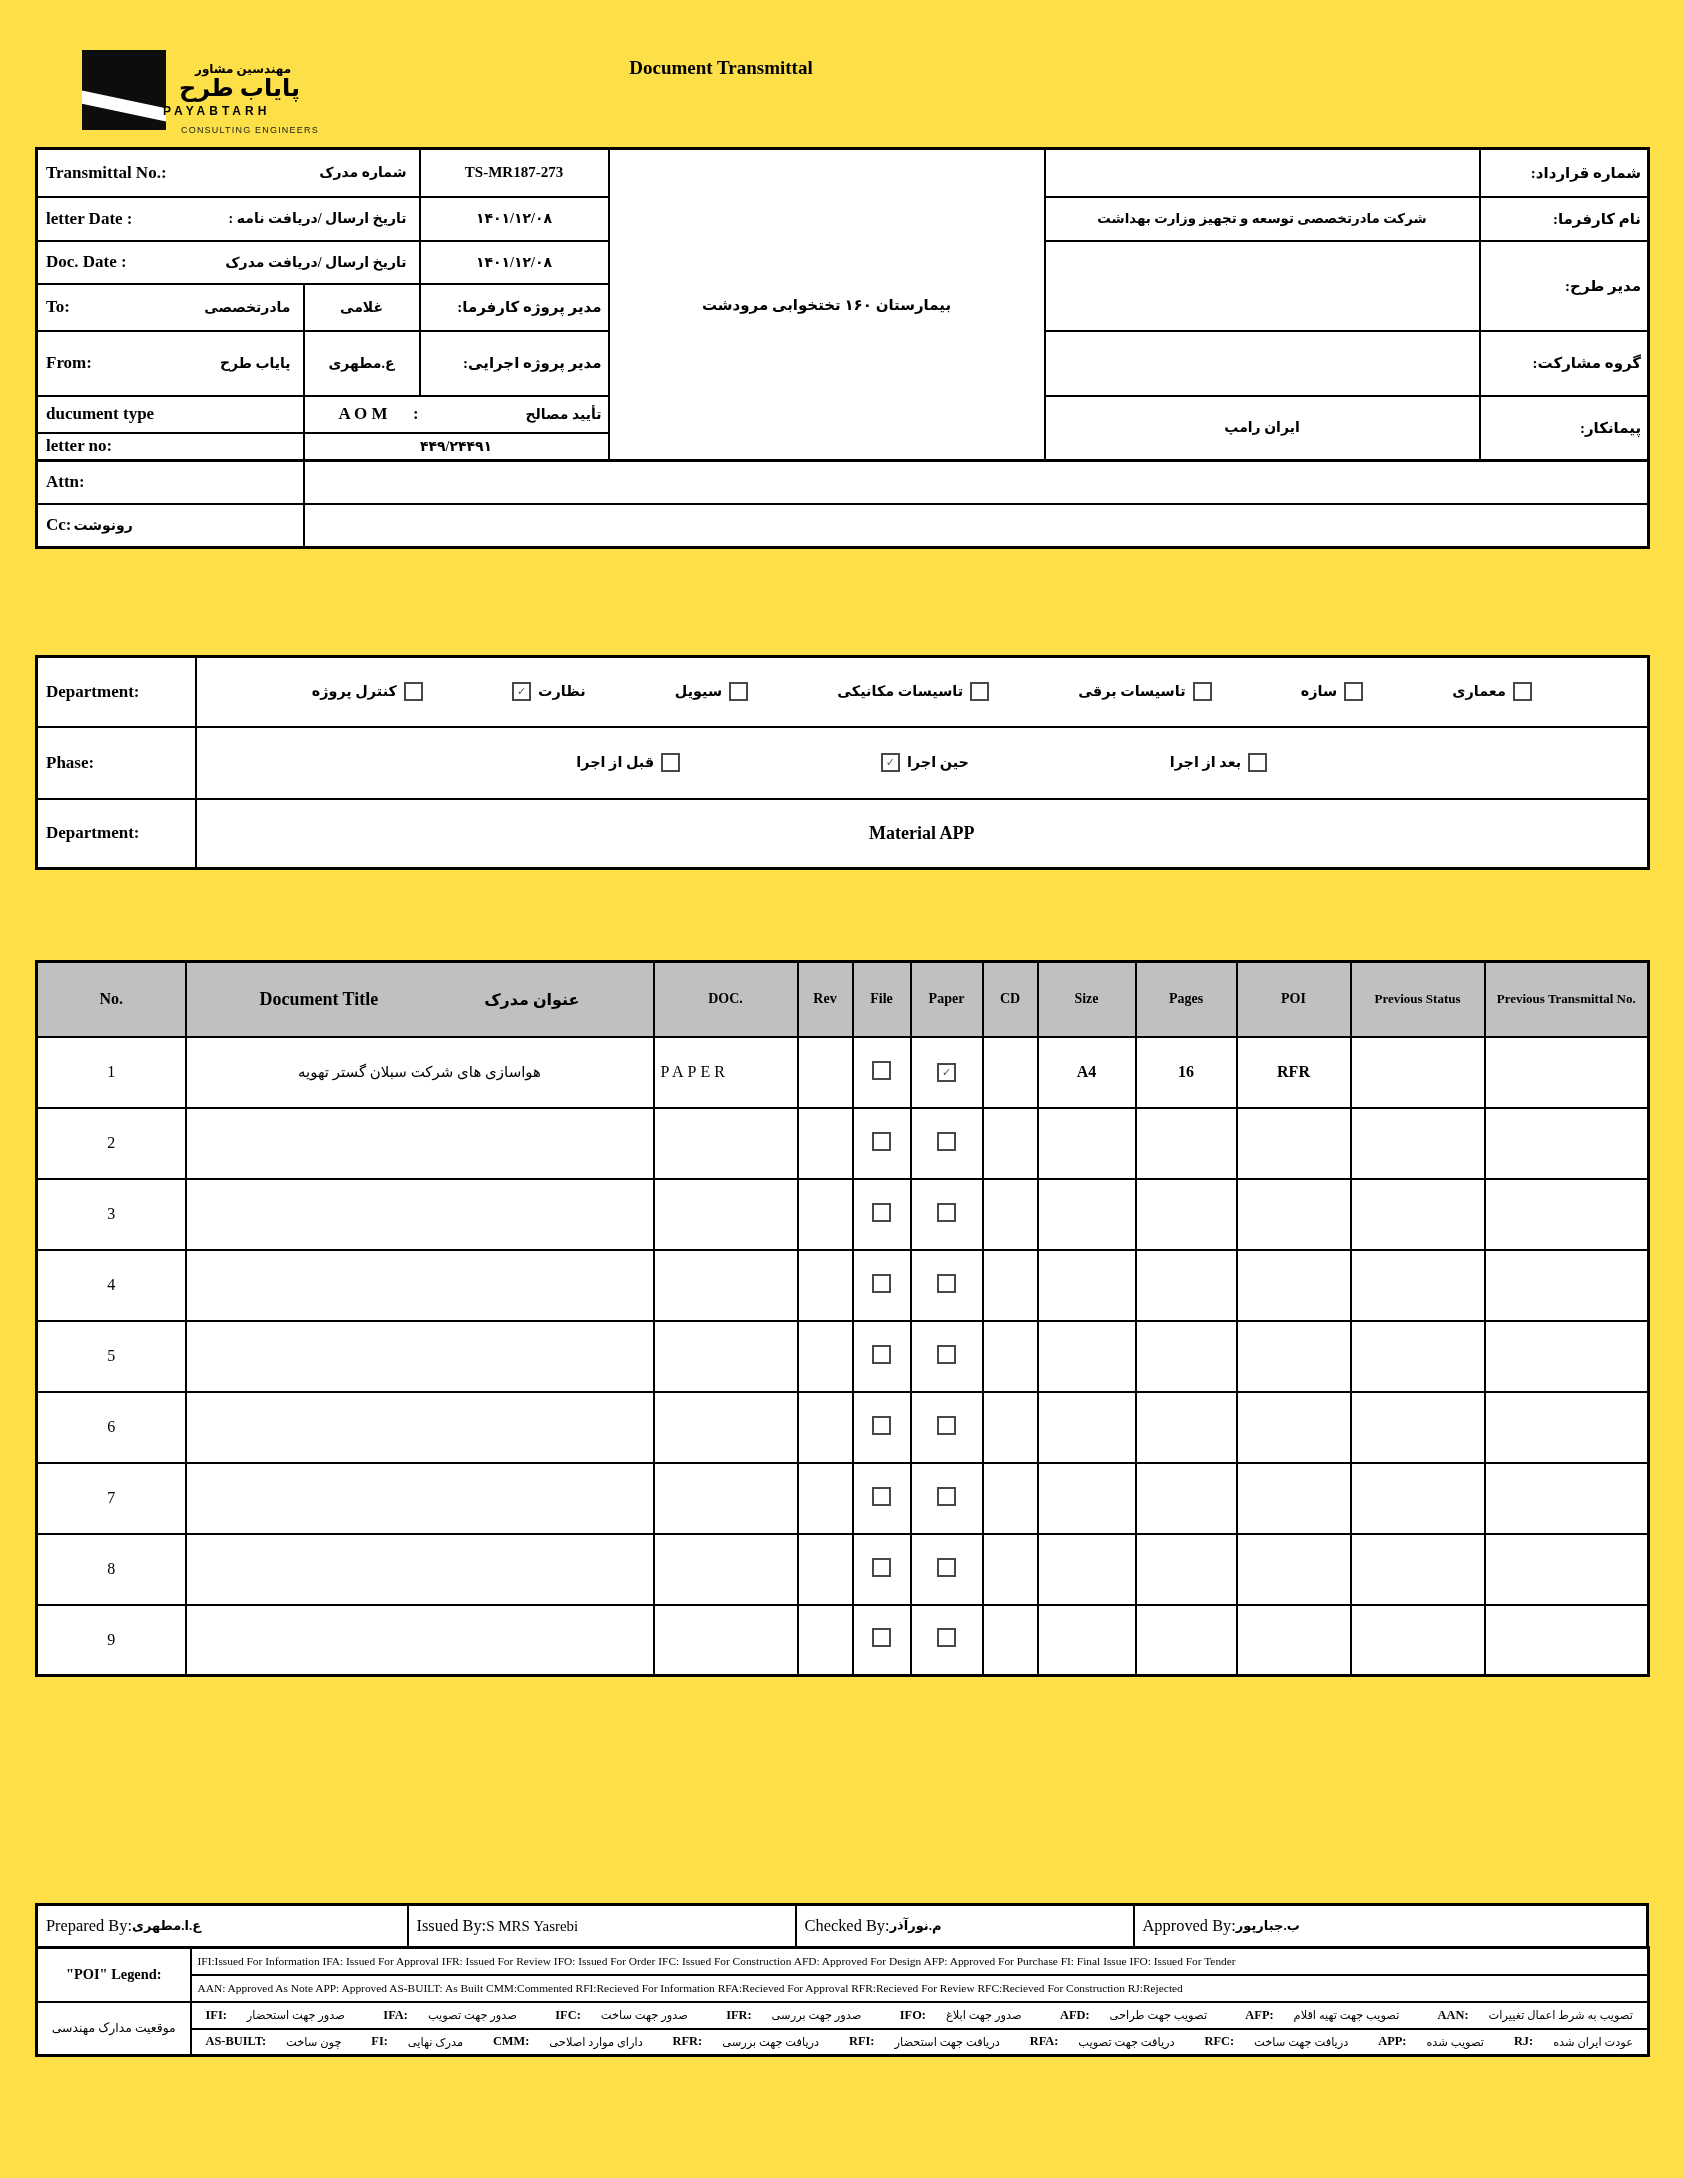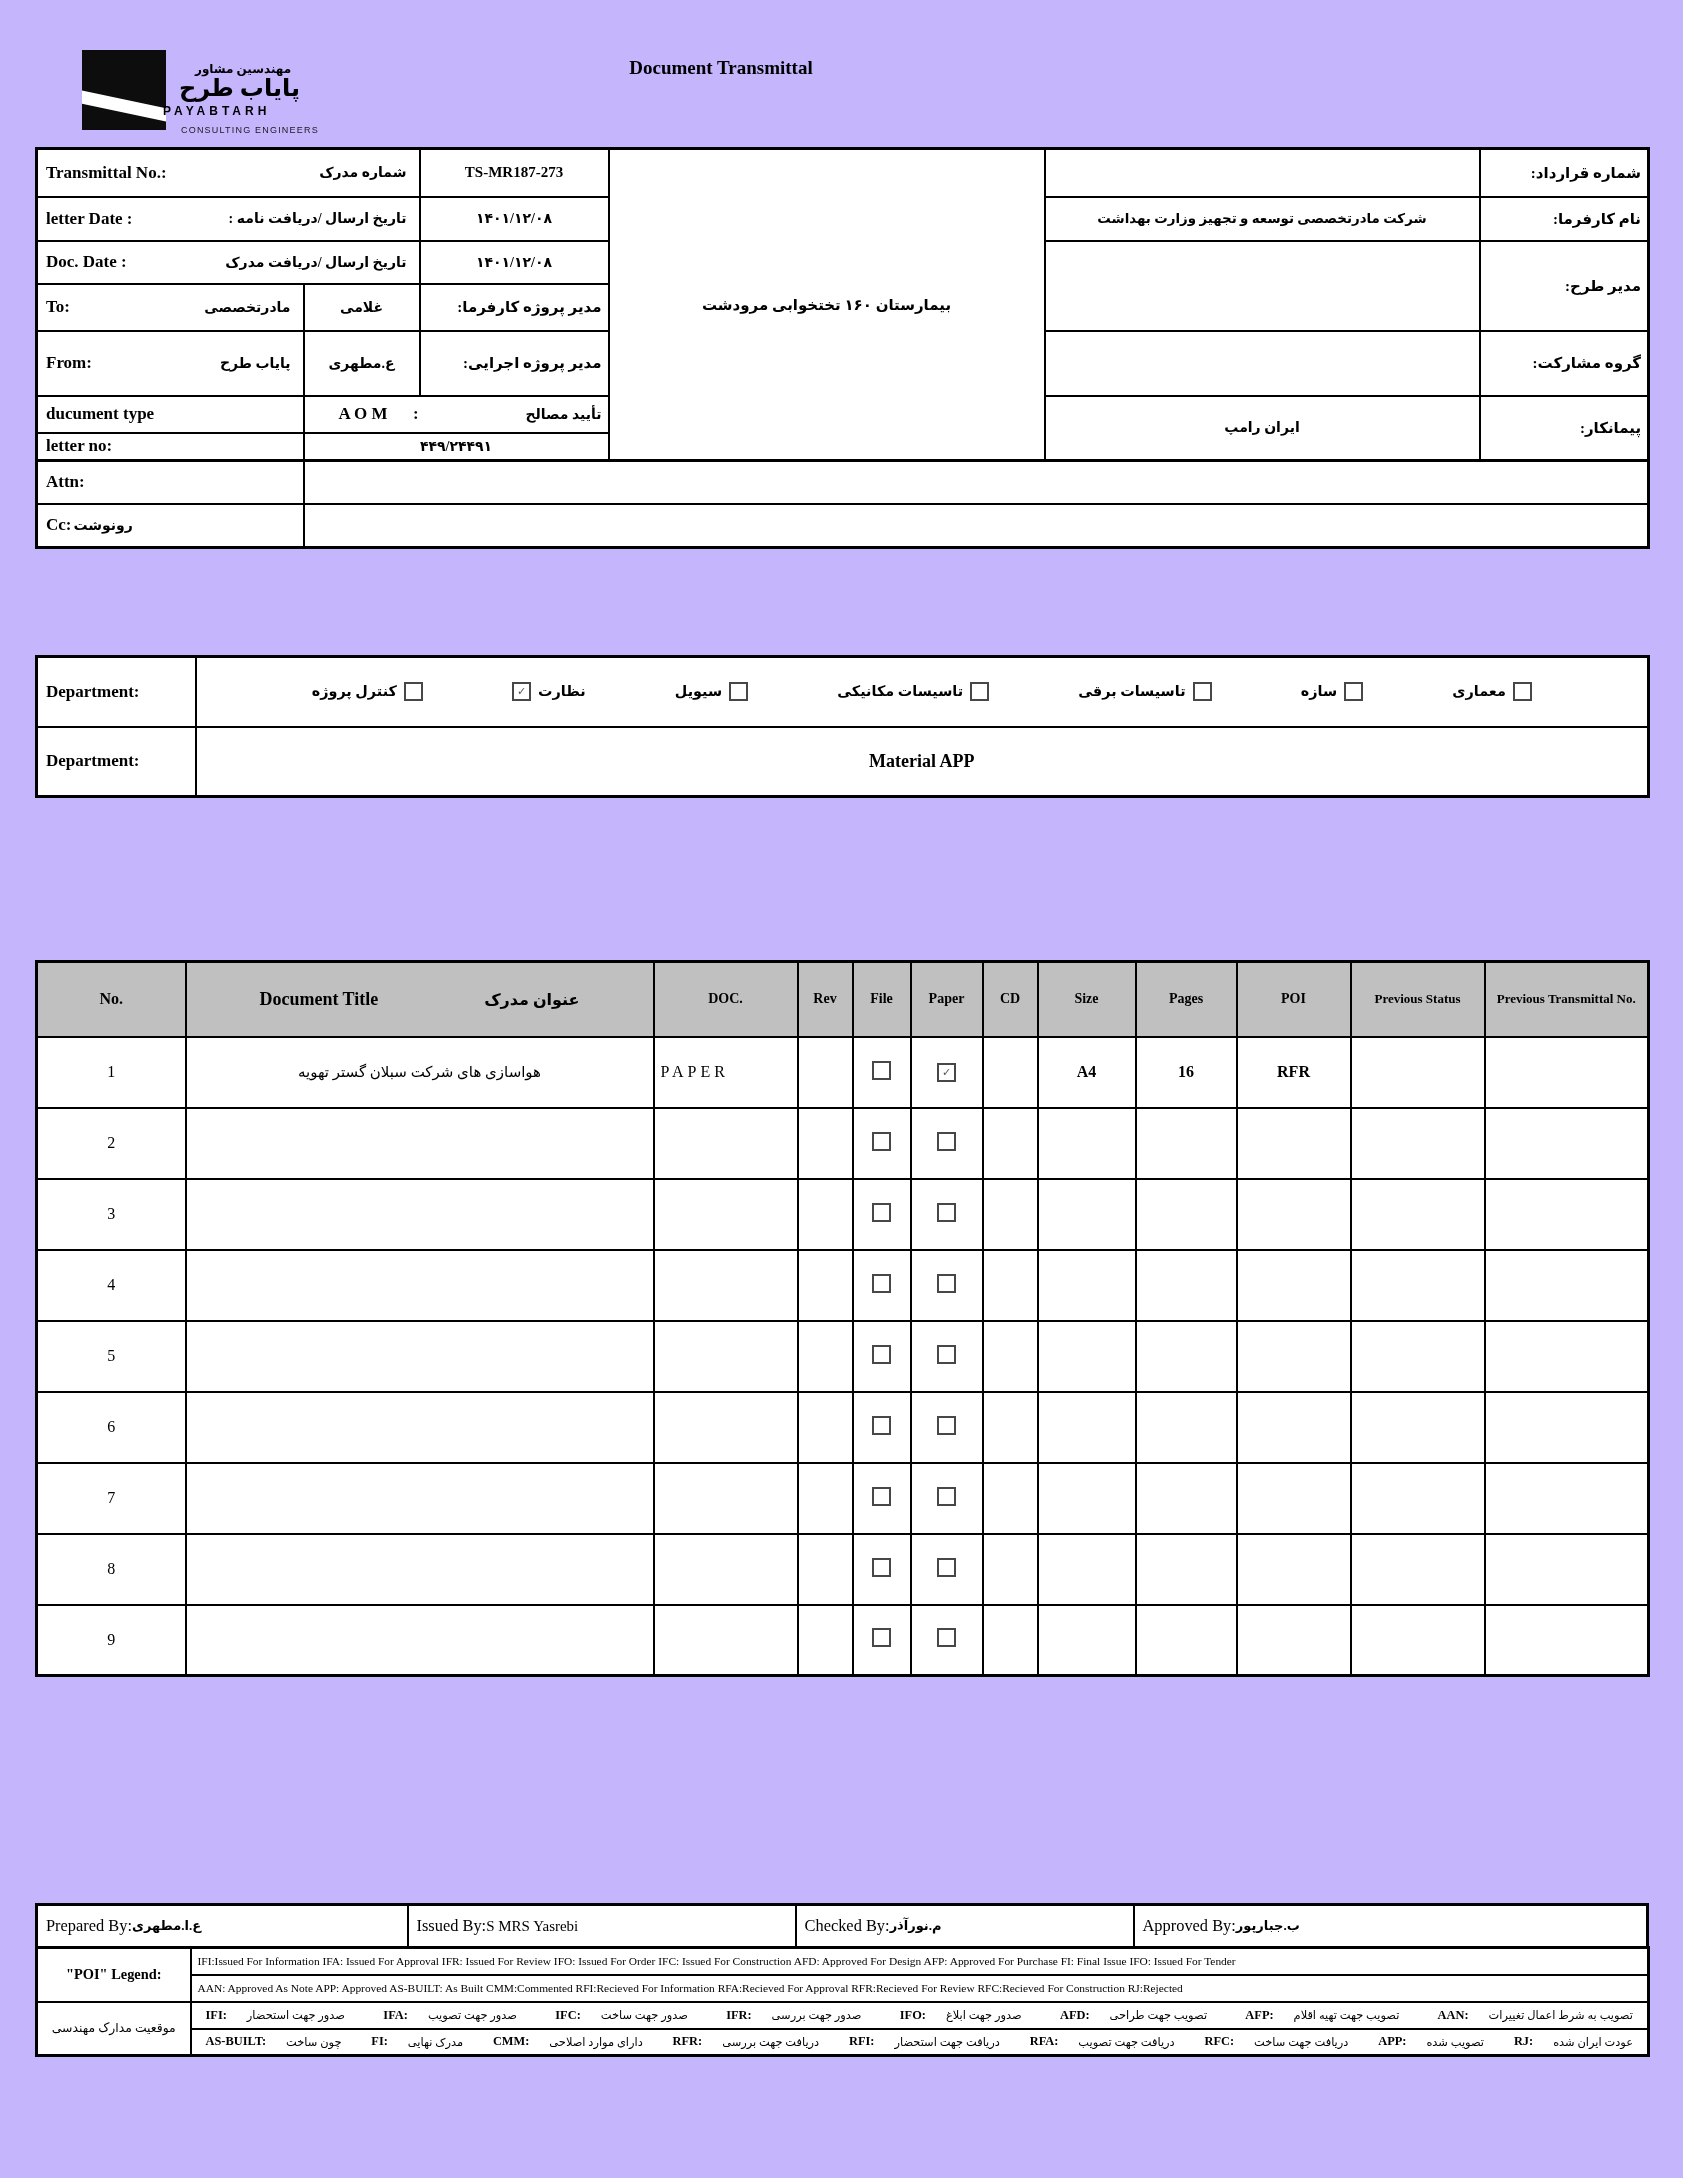--- a/index.html
+++ b/index.html
@@ -5,7 +5,7 @@
   html,body { margin:0; padding:0; background:#e8e8e8; }
   .page {
     position:relative; width:1684px; height:2178px; margin:0 auto;
-    background:#c4b5fd; overflow:hidden; color:#000;
+    background:#fde047; overflow:hidden; color:#000;
     font-family:"Liberation Serif","DejaVu Sans",serif;
   }
   

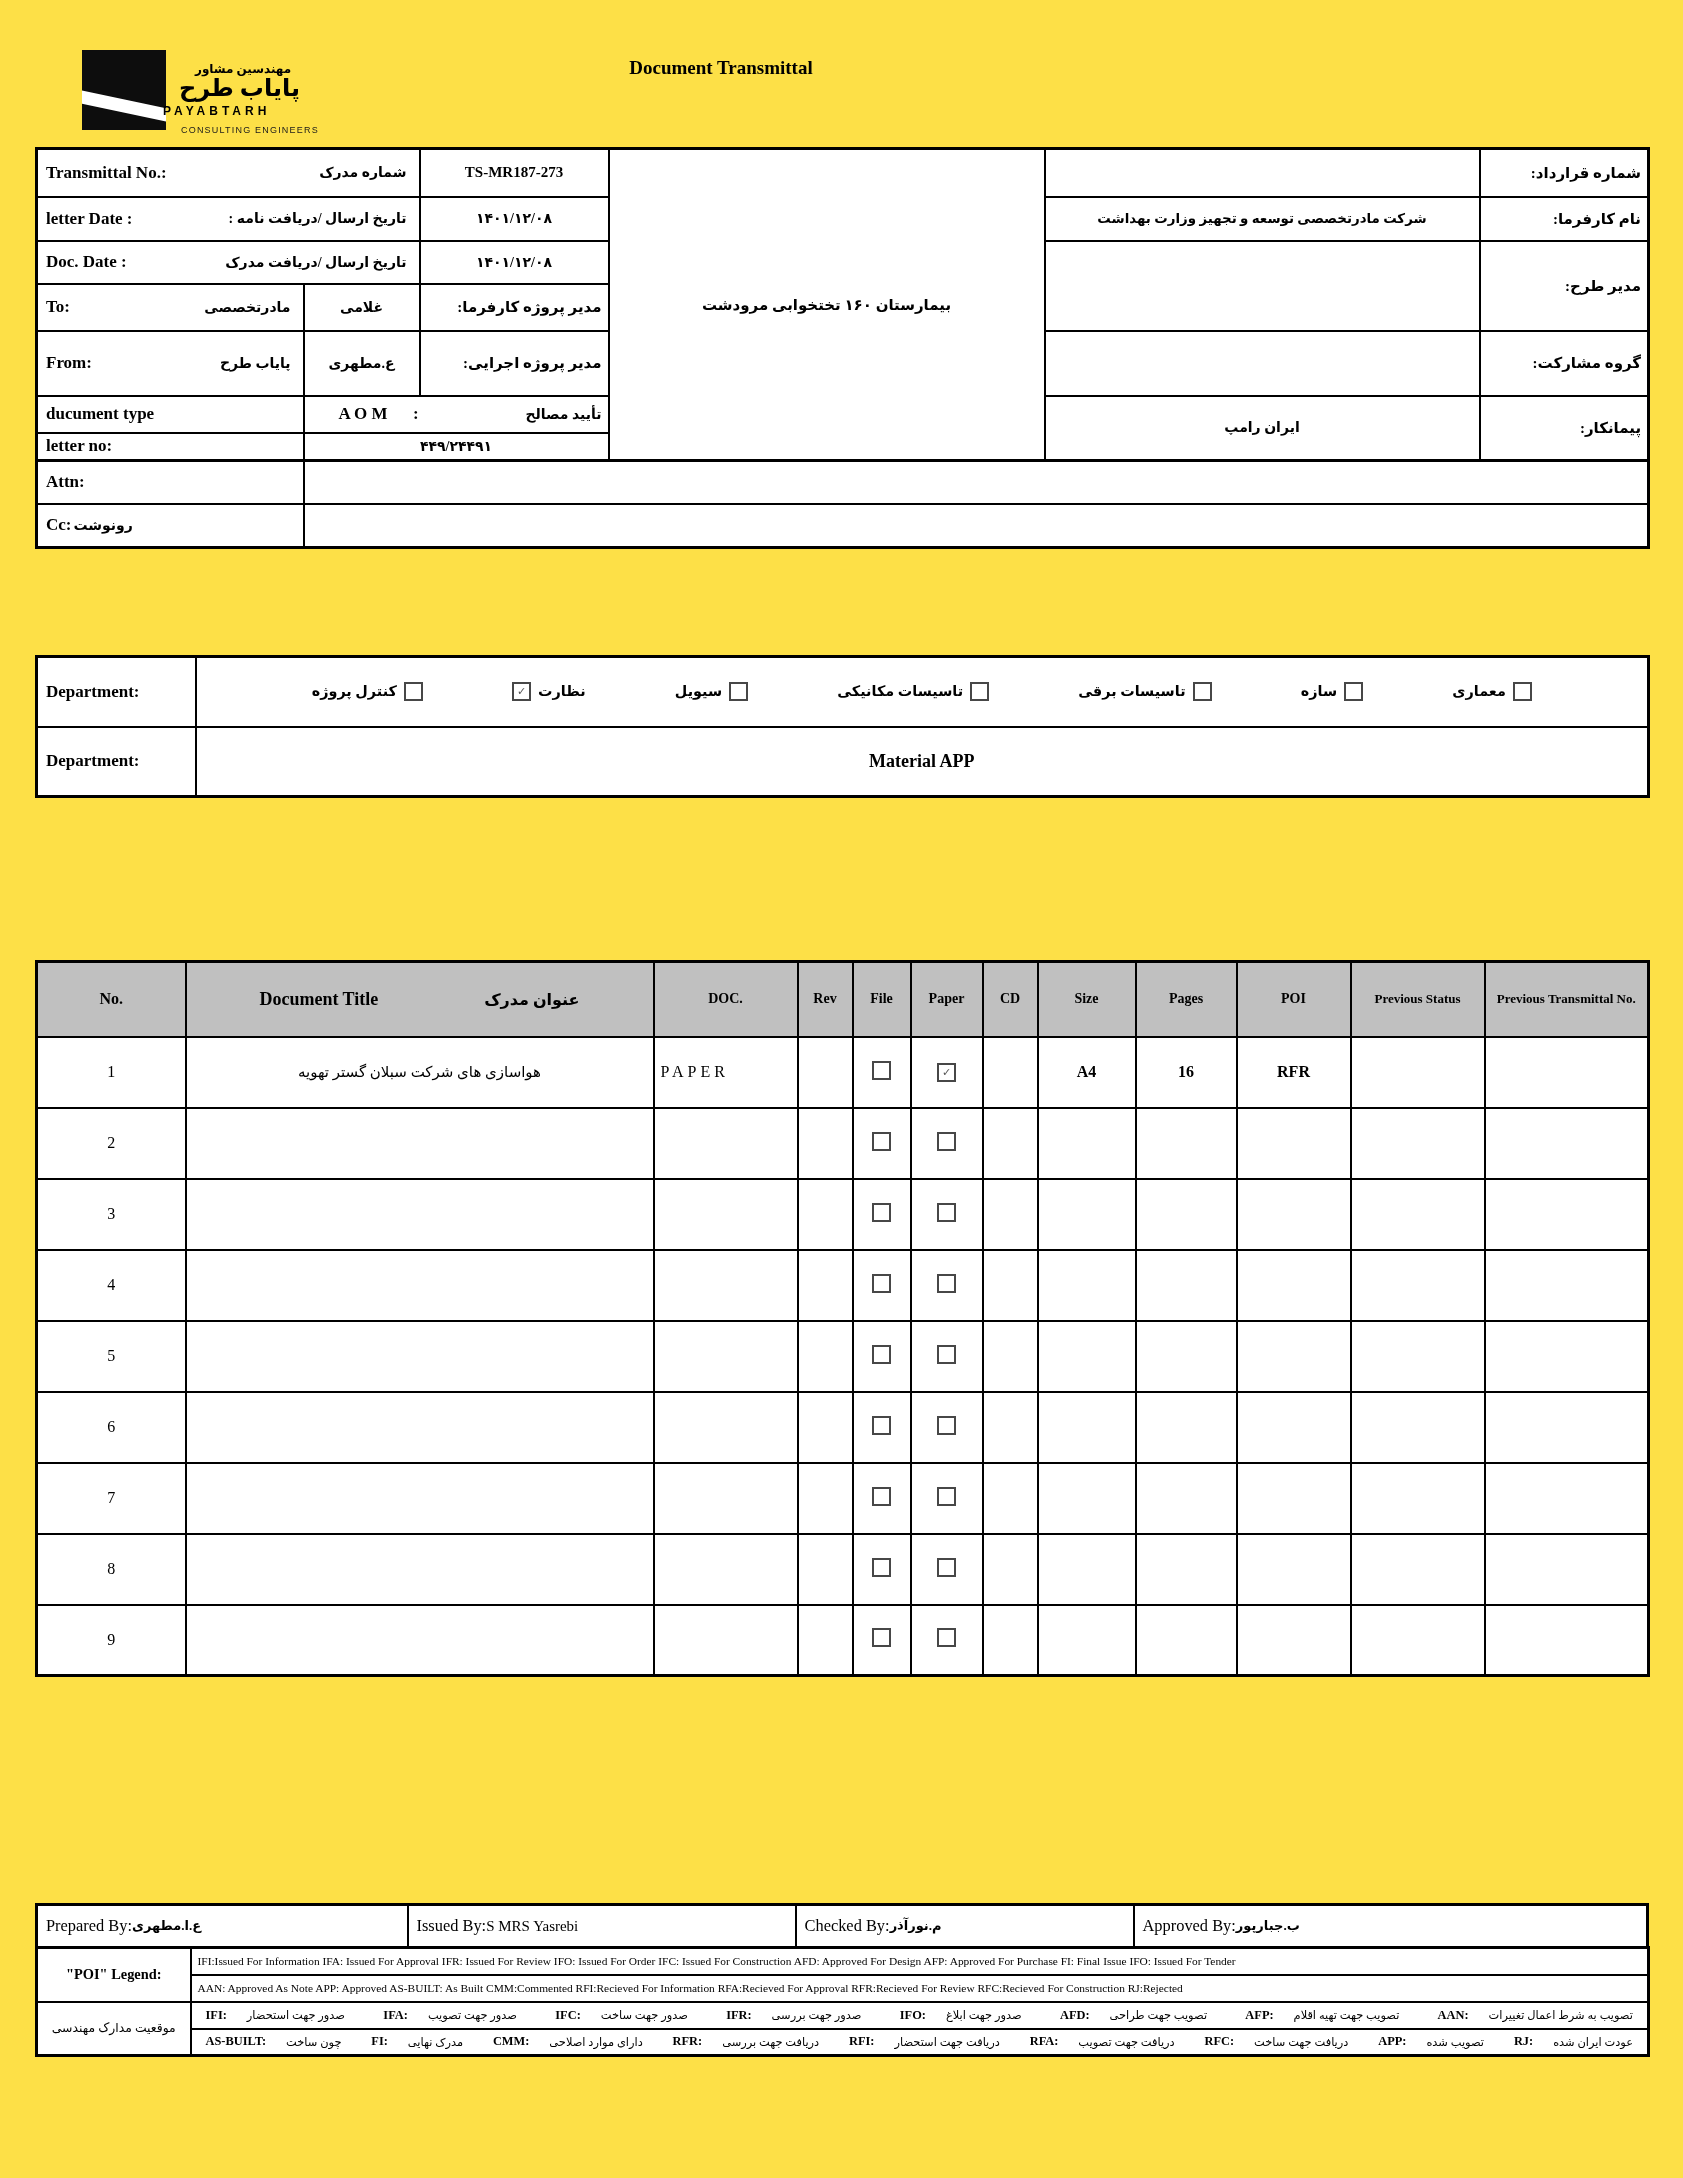--- a/index.html
+++ b/index.html
@@ -235,6 +235,25 @@
               </span>
           <span class="chk-item">
                 <span dir="rtl">معماری</span>
+                <span class="cbx"></span>
+              </span>
+        </div>
+      </td>
+    </tr>
+    <tr style="height:72px">
+      <td class="class-lbl">Phase:</td>
+      <td>
+        <div class="chk-row" style="padding:0 179px;">
+          <span class="chk-item">
+                <span dir="rtl">قبل از اجرا</span>
+                <span class="cbx"></span>
+              </span>
+          <span class="chk-item">
+                <span class="cbx">✓</span>
+                <span dir="rtl">حین اجرا</span>
+              </span>
+          <span class="chk-item">
+                <span dir="rtl">بعد از اجرا</span>
                 <span class="cbx"></span>
               </span>
         </div>

